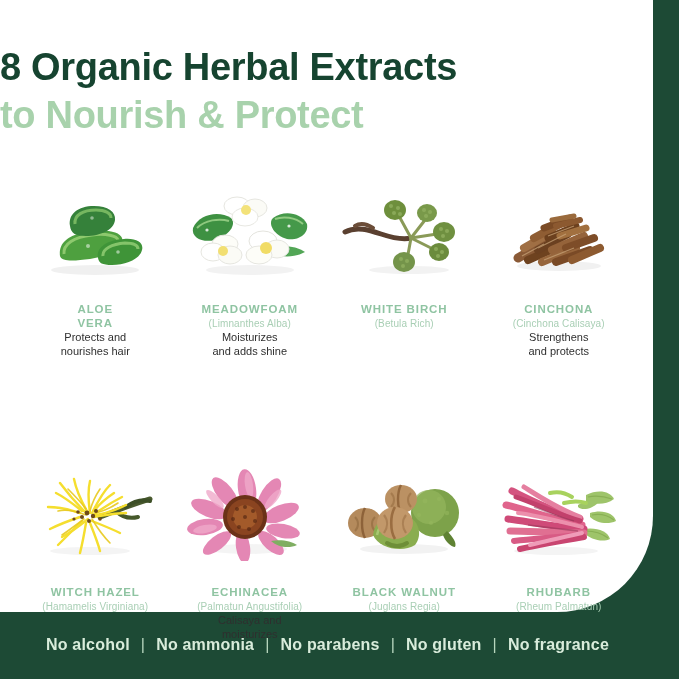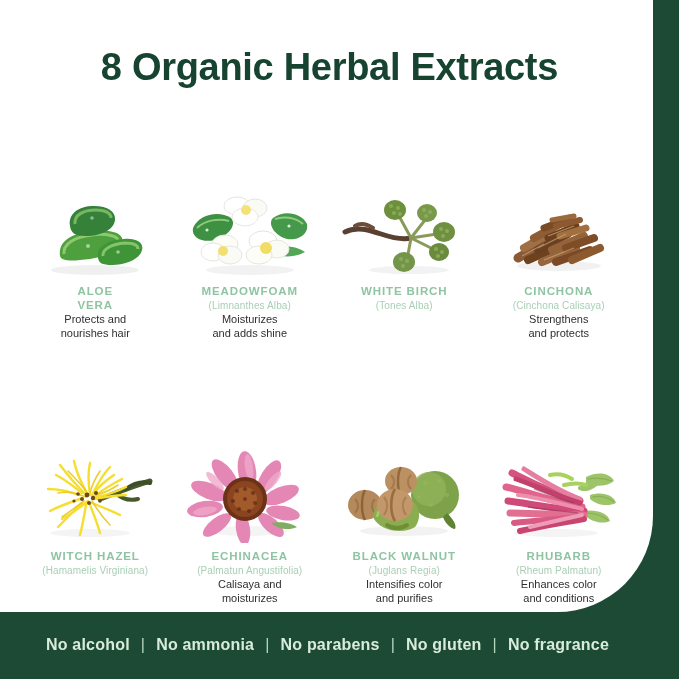--- a/index.html
+++ b/index.html
@@ -26,7 +26,7 @@
   
   .title-block{
     position:absolute;left:0;top:44px;width:558px;
-    text-align:right;
+    text-align:left;
   }
   .title-1{
     font-size:38px;line-height:46px;font-weight:bold;

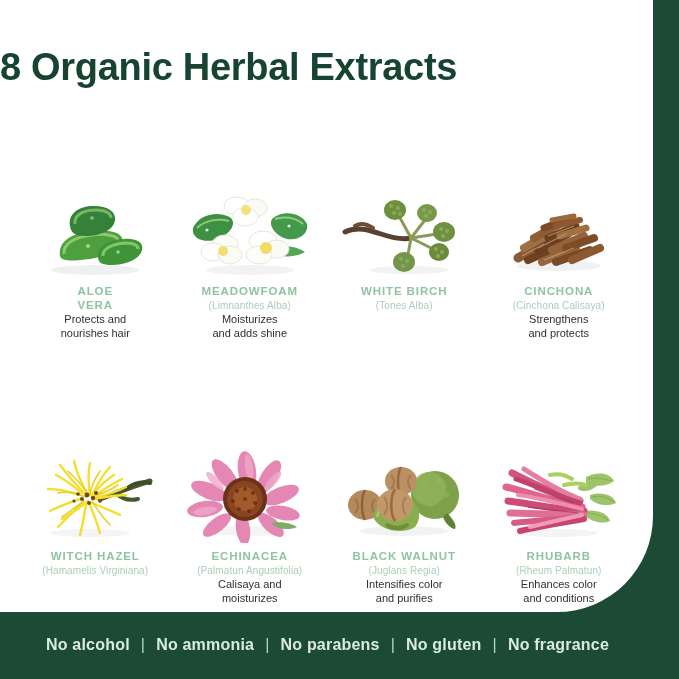--- a/index.html
+++ b/index.html
@@ -93,6 +93,7 @@
 
   <div class="title-block">
     <div class="title-1">8 Organic Herbal Extracts</div>
+    <div class="title-2">to Nourish &amp; Protect</div>
   </div>
 
   <div class="grid">

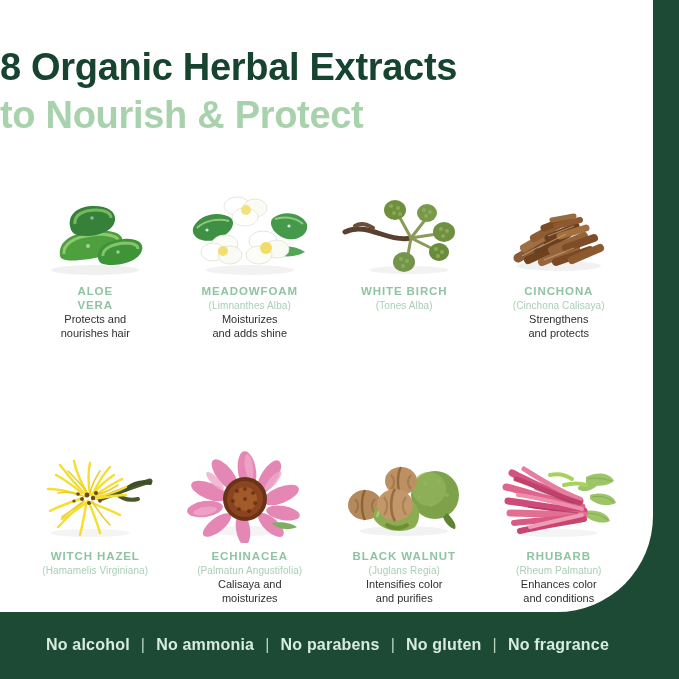--- a/index.html
+++ b/index.html
@@ -56,7 +56,7 @@
   }
   .art svg{display:block;width:130px;height:92px;}
   .name{
-    margin-top:7px;
+    margin-top:25px;
     font-size:11.5px;font-weight:bold;letter-spacing:0.9px;
     color:#8fc4a2;line-height:13.5px;
     text-transform:uppercase;

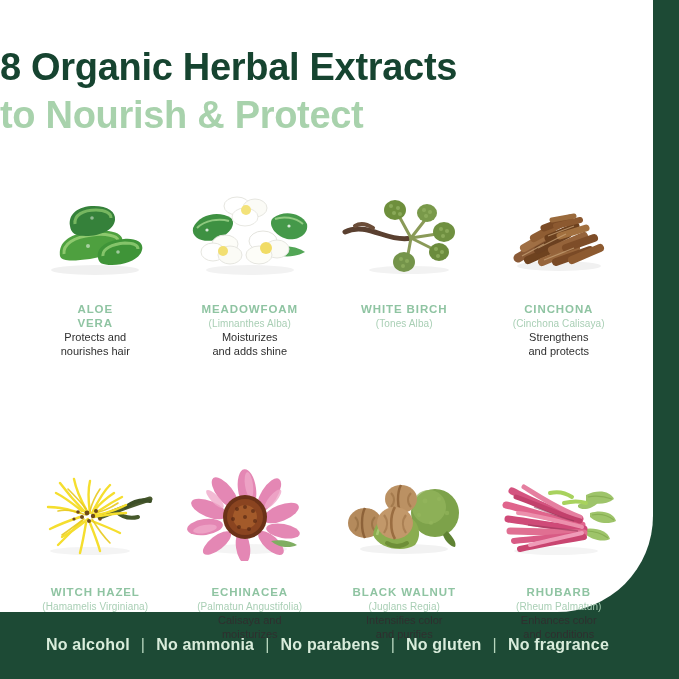--- a/index.html
+++ b/index.html
@@ -206,7 +206,7 @@
         <div class="name">
           <span>WHITE BIRCH</span>
         </div>
-        <div class="latin">(Tones Alba)</div>
+        <div class="latin">(Betula Rich)</div>
       </div>
 
       <div class="cell">

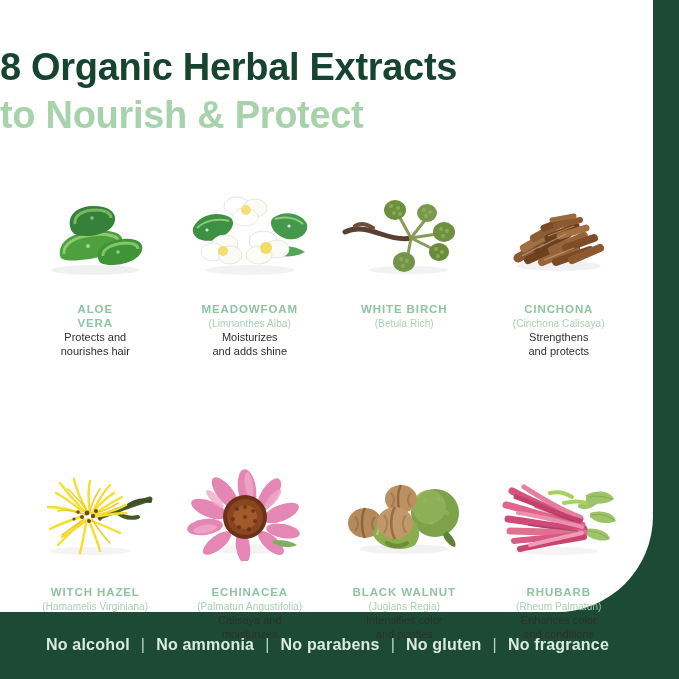--- a/index.html
+++ b/index.html
@@ -383,10 +383,6 @@
           <span>BLACK WALNUT</span>
         </div>
         <div class="latin">(Juglans Regia)</div>
-        <div class="desc">
-          <span>Intensifies color</span><br>
-          <span>and purifies</span>
-        </div>
       </div>
 
       <div class="cell">

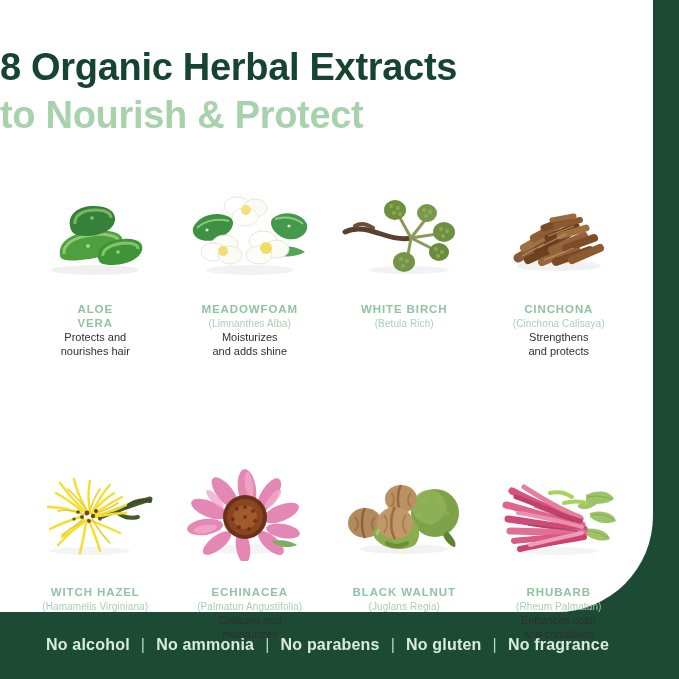--- a/index.html
+++ b/index.html
@@ -426,10 +426,6 @@
           <span>RHUBARB</span>
         </div>
         <div class="latin">(Rheum Palmatun)</div>
-        <div class="desc">
-          <span>Enhances color</span><br>
-          <span>and conditions</span>
-        </div>
       </div>
 
     </div>

